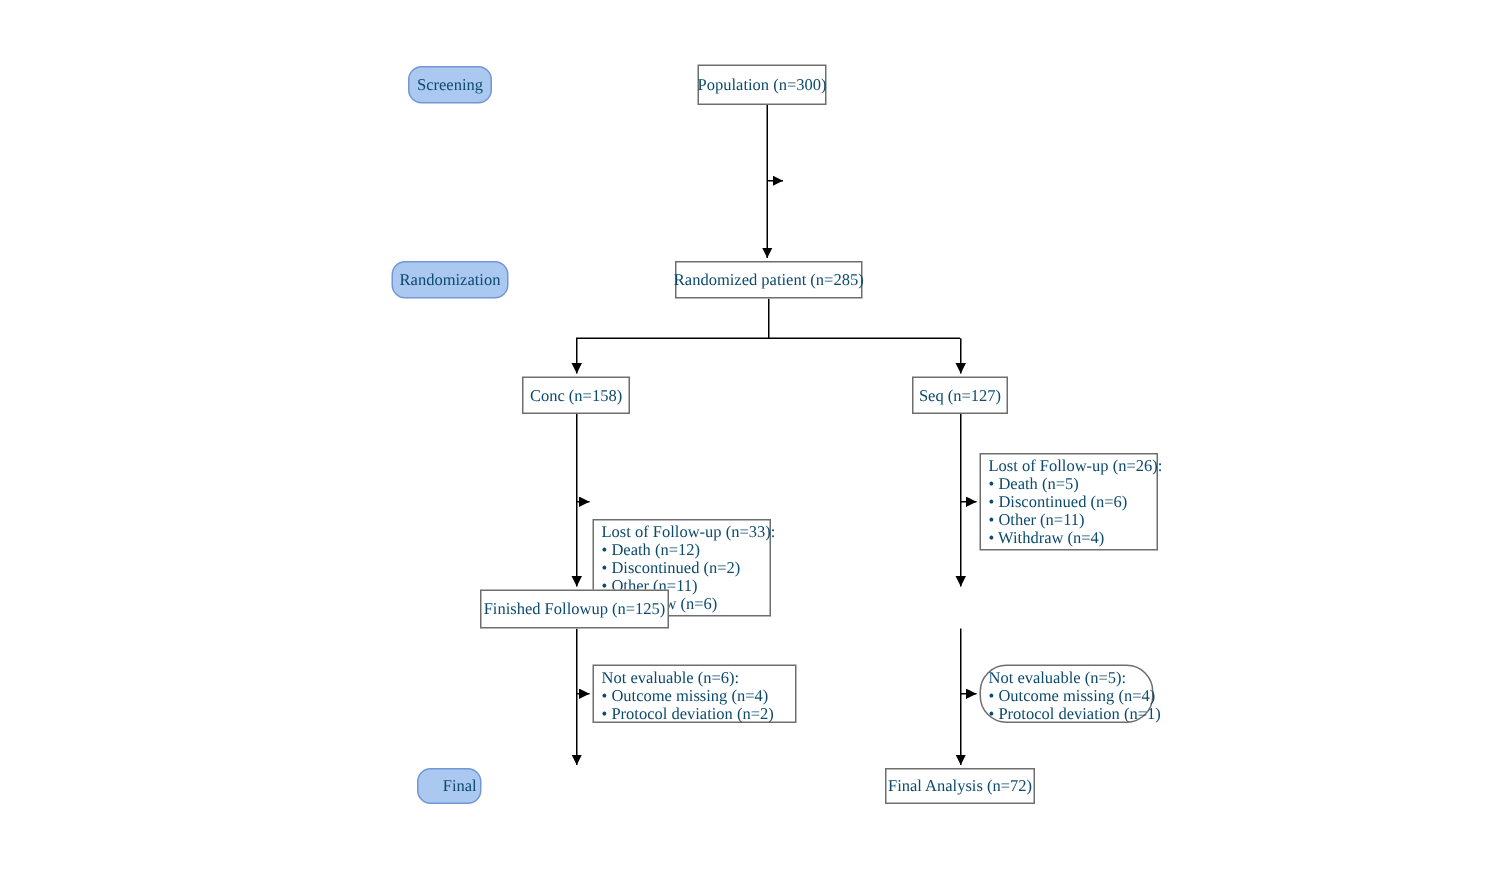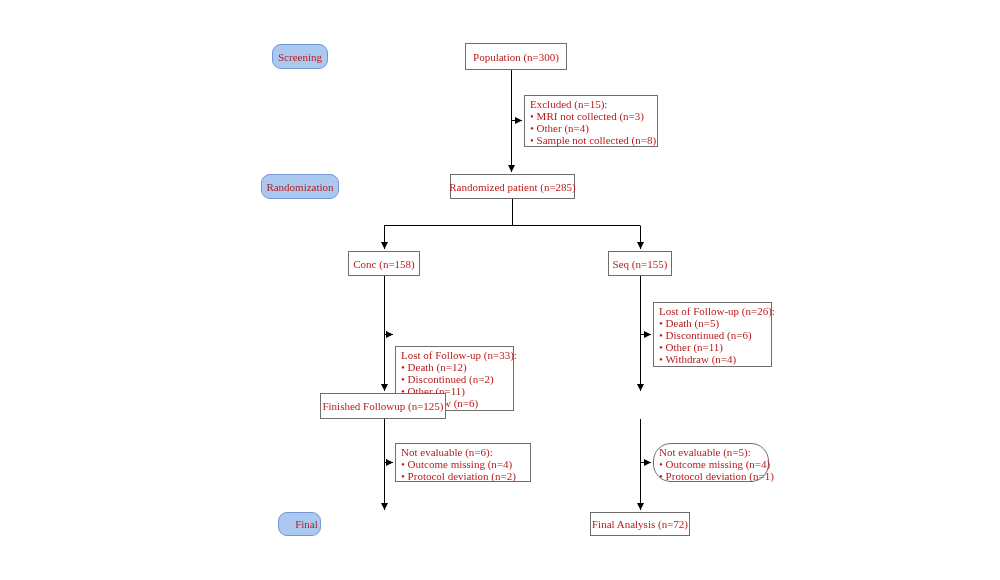--- a/index.html
+++ b/index.html
@@ -9,7 +9,7 @@
     height: 580px;
     background: #ffffff;
     font-family: "Liberation Serif", serif;
-    color: #b91c1c;
+    color: #0c4a6e;
     overflow: hidden;
   }
   .connectors {

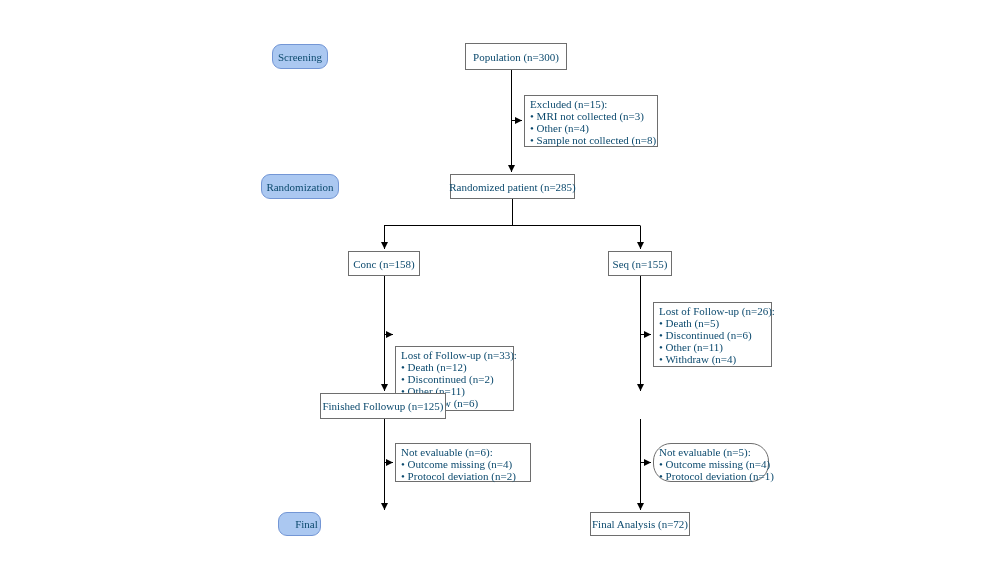--- a/index.html
+++ b/index.html
@@ -55,7 +55,7 @@
   .stage-randomization { left: 261px; top: 174px; width: 78px; height: 25px; }
   .stage-final         { left: 278px; top: 512px; width: 43px; height: 24px; padding-left: 14px; }
   
-  .node-population    { left: 465px; top: 43px;  width: 102px;  height: 27px; }
+  .node-population    { left: 465px; top: 43px;  width: 86px;  height: 27px; }
   .node-excluded      { left: 524px; top: 95px;  width: 134px; height: 52px; }
   .node-randomized    { left: 450px; top: 174px; width: 125px; height: 25px; }
   .node-conc          { left: 348px; top: 251px; width: 72px;  height: 25px; }

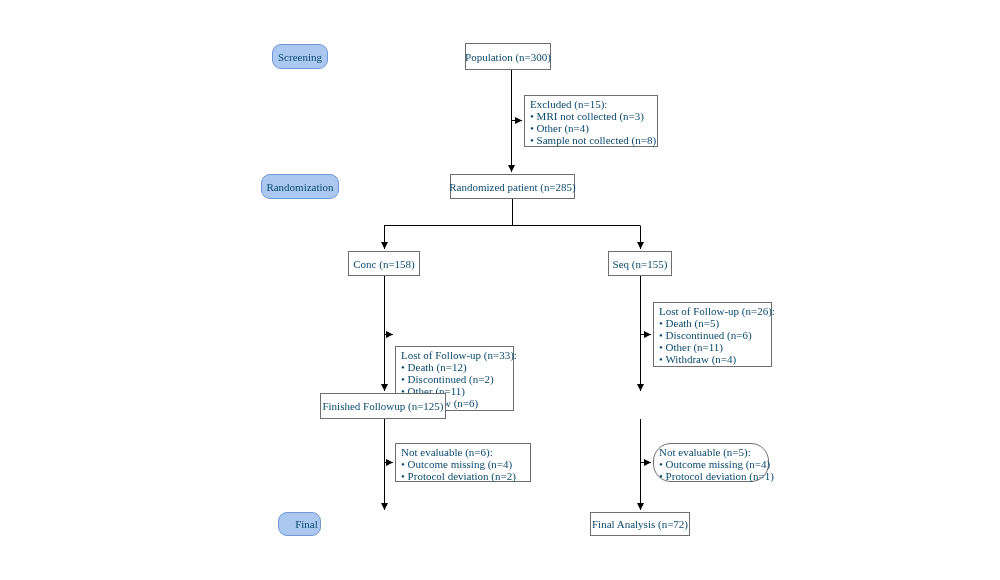--- a/index.html
+++ b/index.html
@@ -110,12 +110,6 @@
 
   <div class="node center node-population">Population (n=300)</div>
 
-  <div class="node multi node-excluded">
-    <div class="line">Excluded (n=15):</div>
-    <div class="line">• MRI not collected (n=3)</div>
-    <div class="line">• Other (n=4)</div>
-    <div class="line">• Sample not collected (n=8)</div>
-  </div>
 
   <div class="node center node-randomized">Randomized patient (n=285)</div>
 

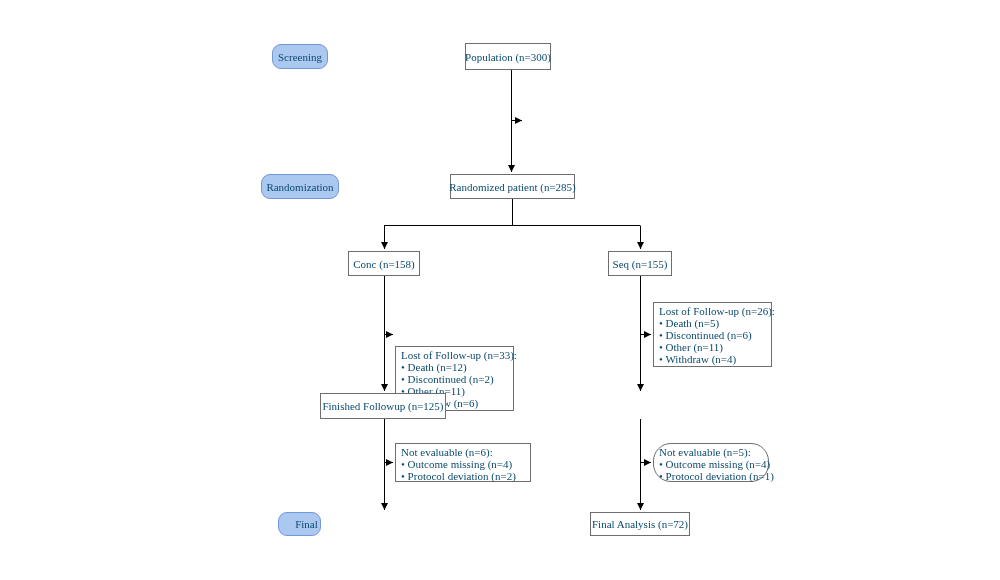--- a/index.html
+++ b/index.html
@@ -115,7 +115,7 @@
 
   <div class="node center node-conc">Conc (n=158)</div>
 
-  <div class="node center node-seq">Seq (n=155)</div>
+  <div class="node center node-seq">Seq (n=127)</div>
 
   <div class="node multi node-lost-conc">
     <div class="line">Lost of Follow-up (n=33):</div>

